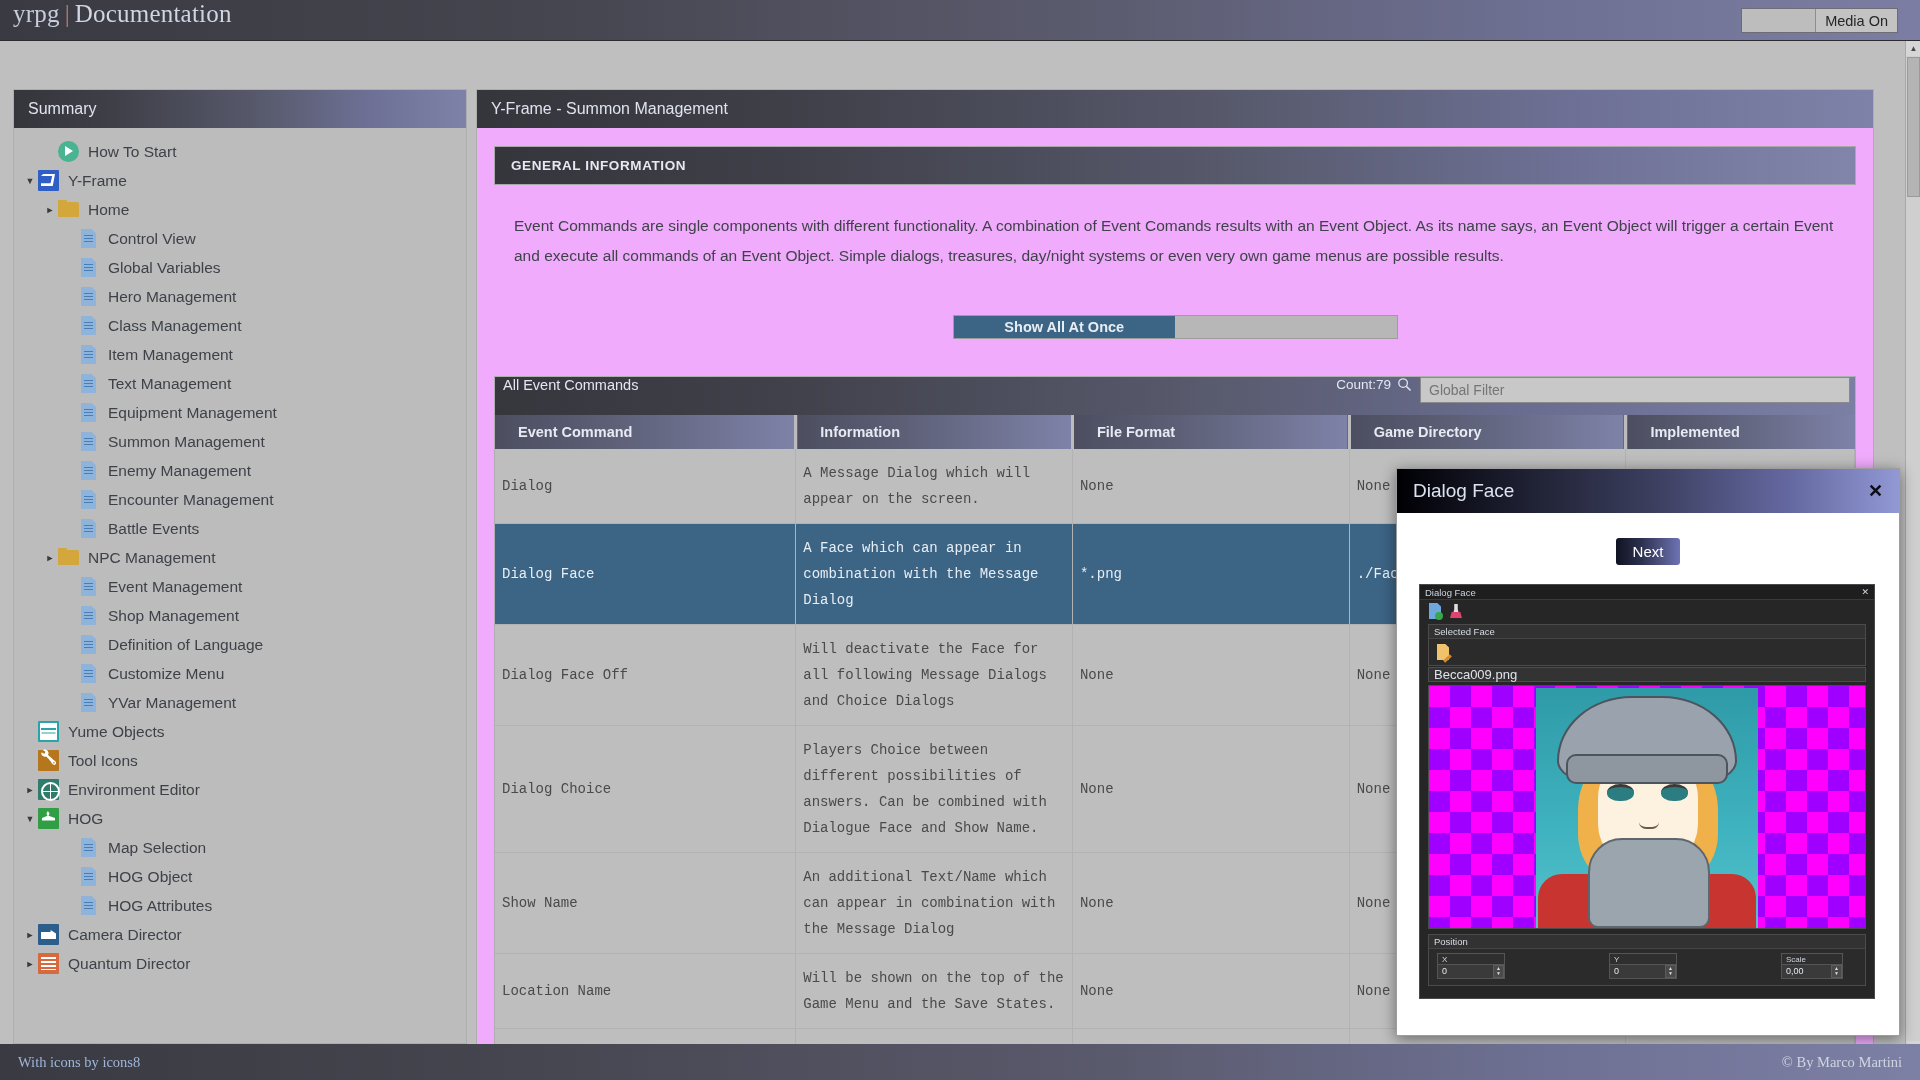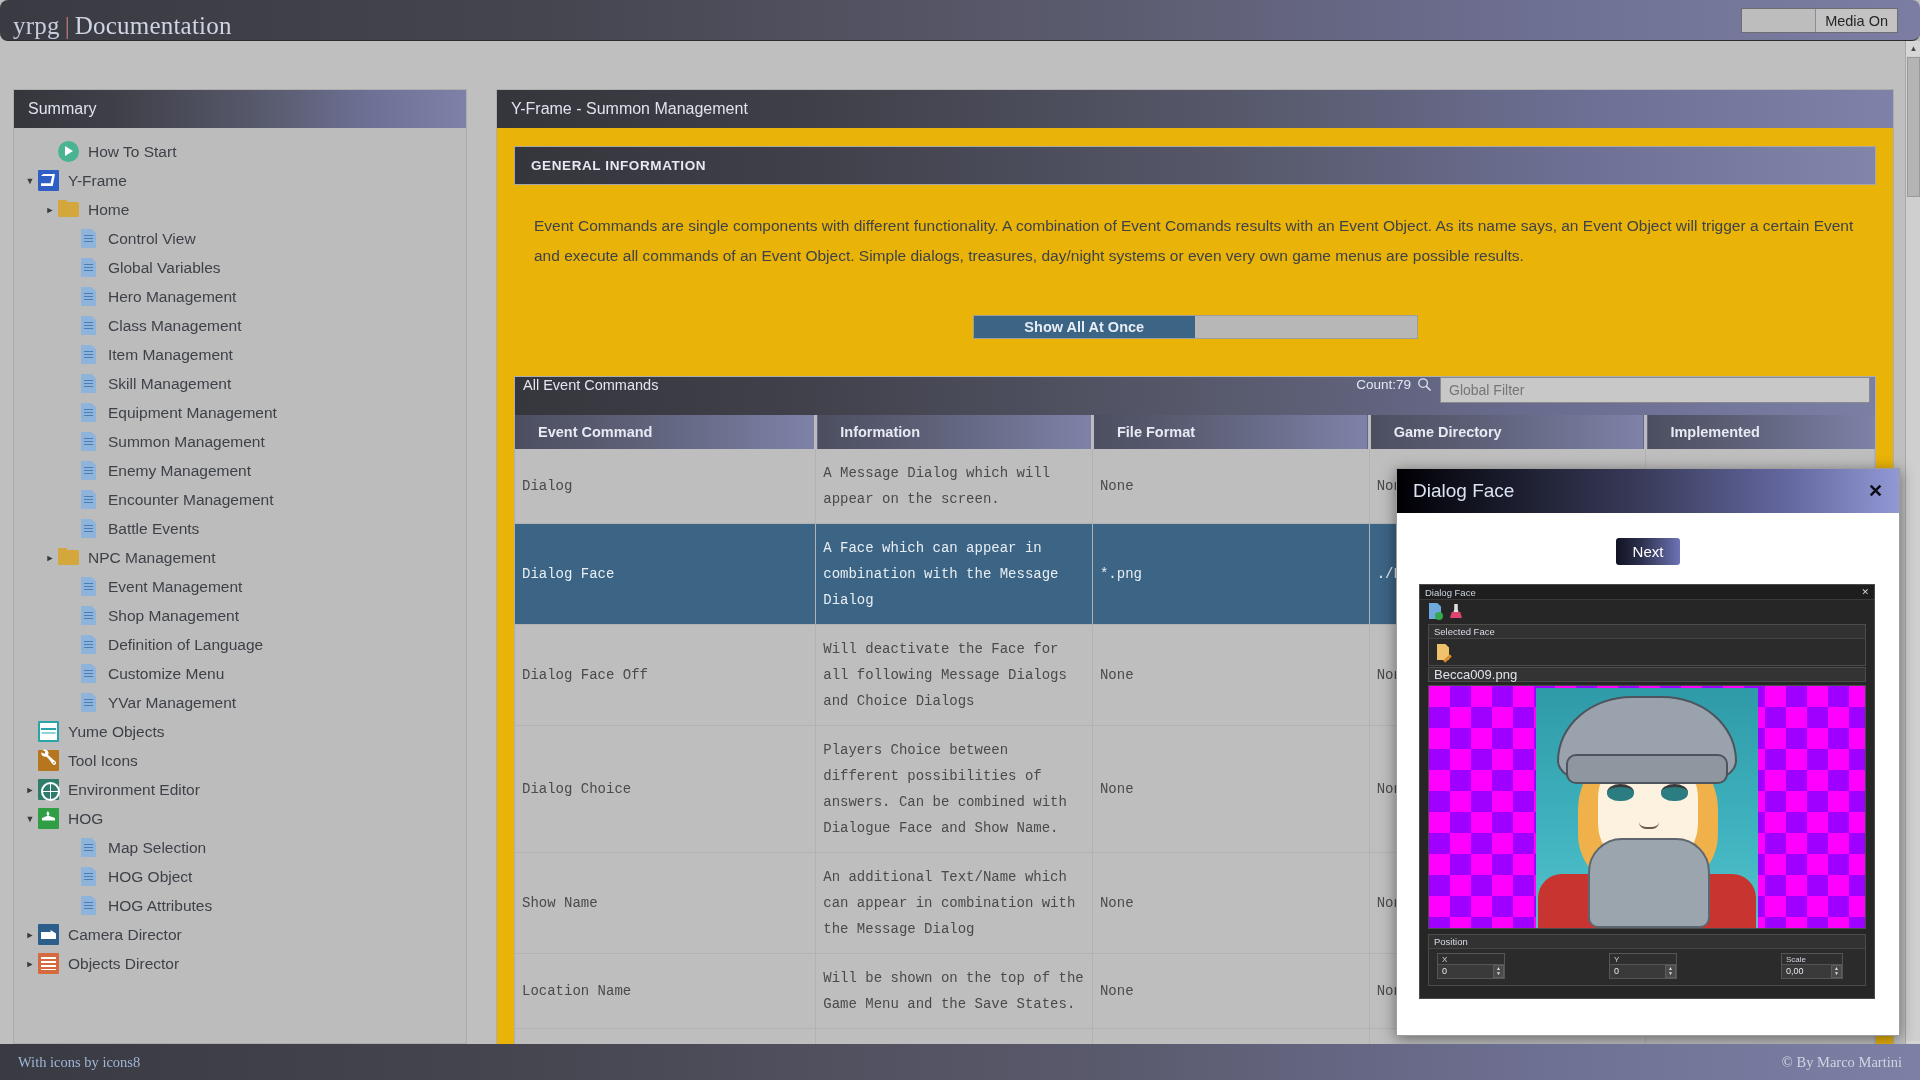--- a/index.html
+++ b/index.html
@@ -15,9 +15,8 @@
     position: absolute; top: 0; left: 0; width: 1920px; height: 41px;
     background: linear-gradient(to right, #3a3a42 0%, #44444e 25%, #5a5a6e 55%, #737severity 70%, #7b7ea0 100%);
     background: linear-gradient(to right, #3a3a42 0%, #45454f 28%, #5c5c70 58%, #6e7093 80%, #7b7ea2 100%);
-    display: flex; align-items: flex-end;
+    display: flex; align-items: flex-start;
     border-bottom: 1px solid #2b2b30;
-    border-radius: 8px;
   }
   .brand {
     margin-left: 13px;

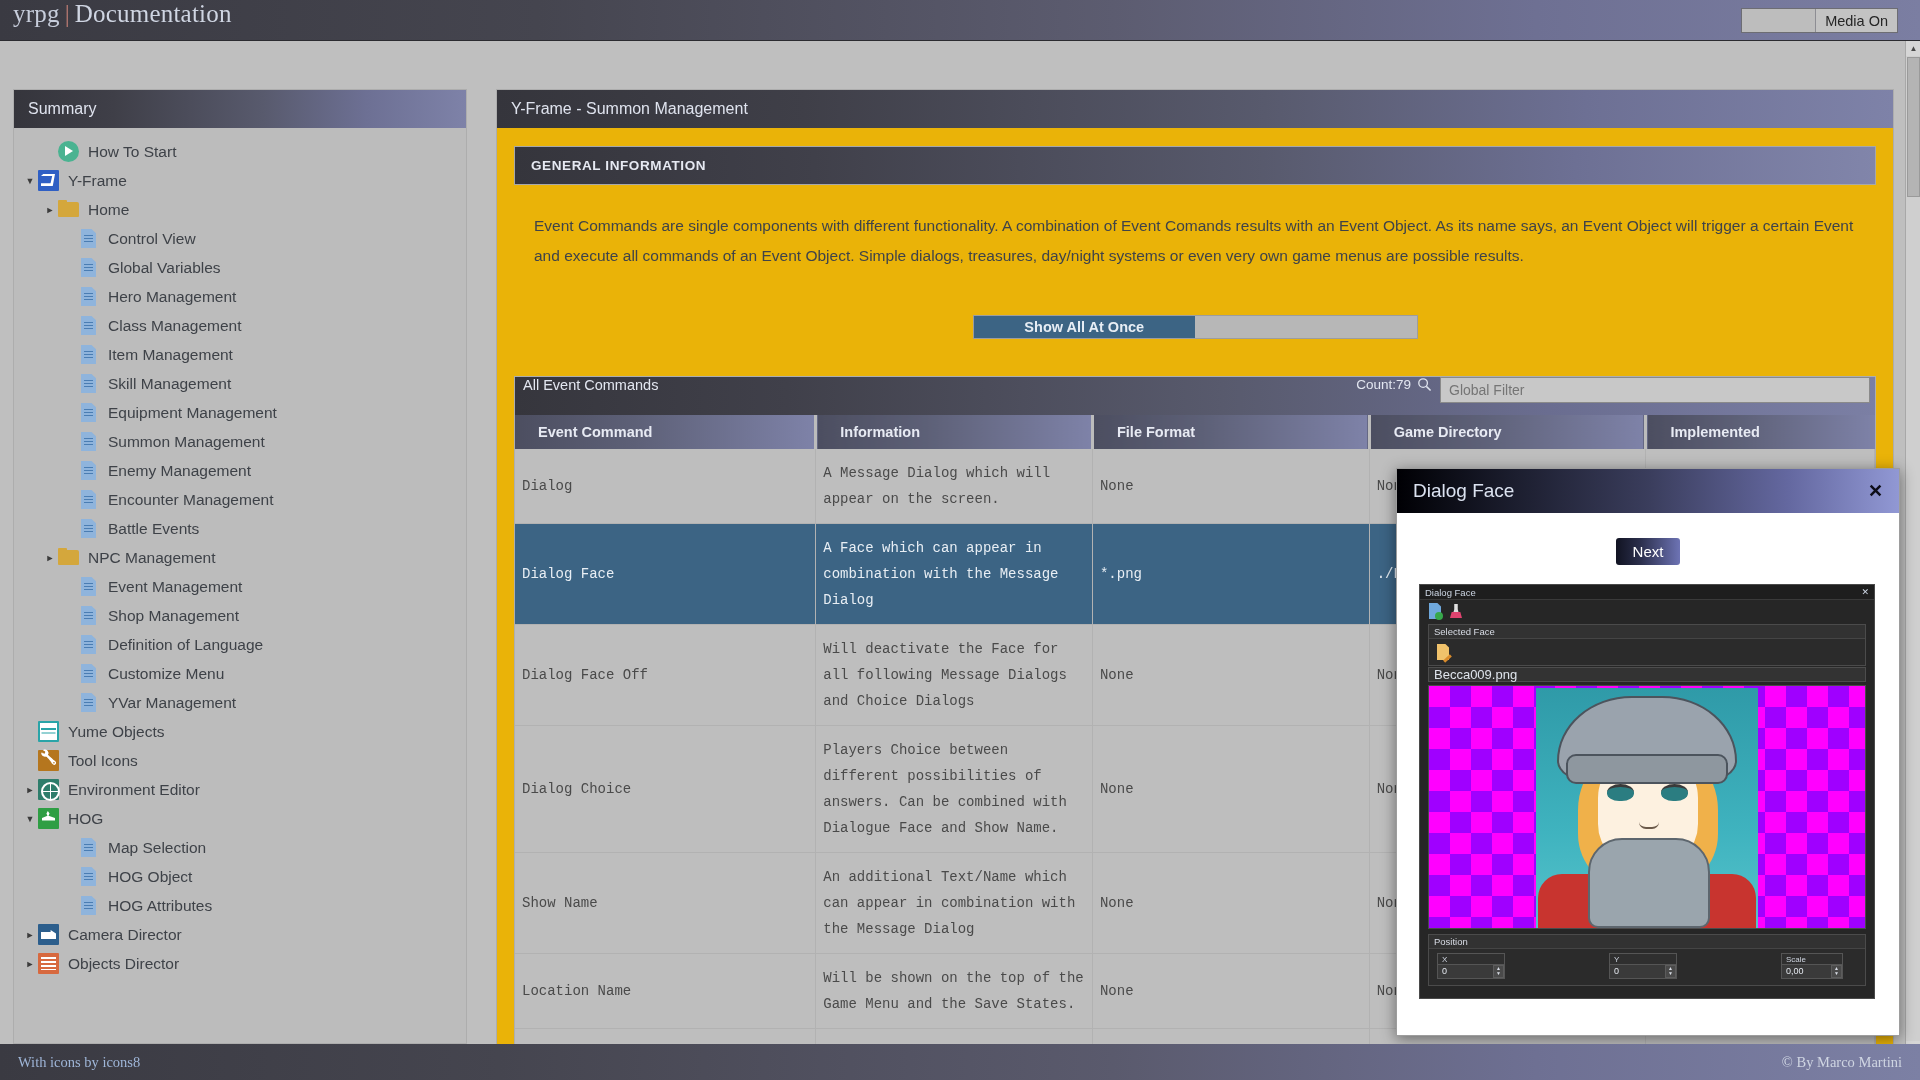--- a/index.html
+++ b/index.html
@@ -156,8 +156,8 @@
 
   
   .main {
-    position: absolute; left: 496px; top: 89px; width: 1398px; height: 987px;
-    background: #eab308; border: 1px solid #adadad; overflow: hidden;
+    position: absolute; left: 476px; top: 89px; width: 1398px; height: 987px;
+    background: #f0abfc; border: 1px solid #adadad; overflow: hidden;
   }
   .main-body { padding: 14px 17px 0 17px; }
 

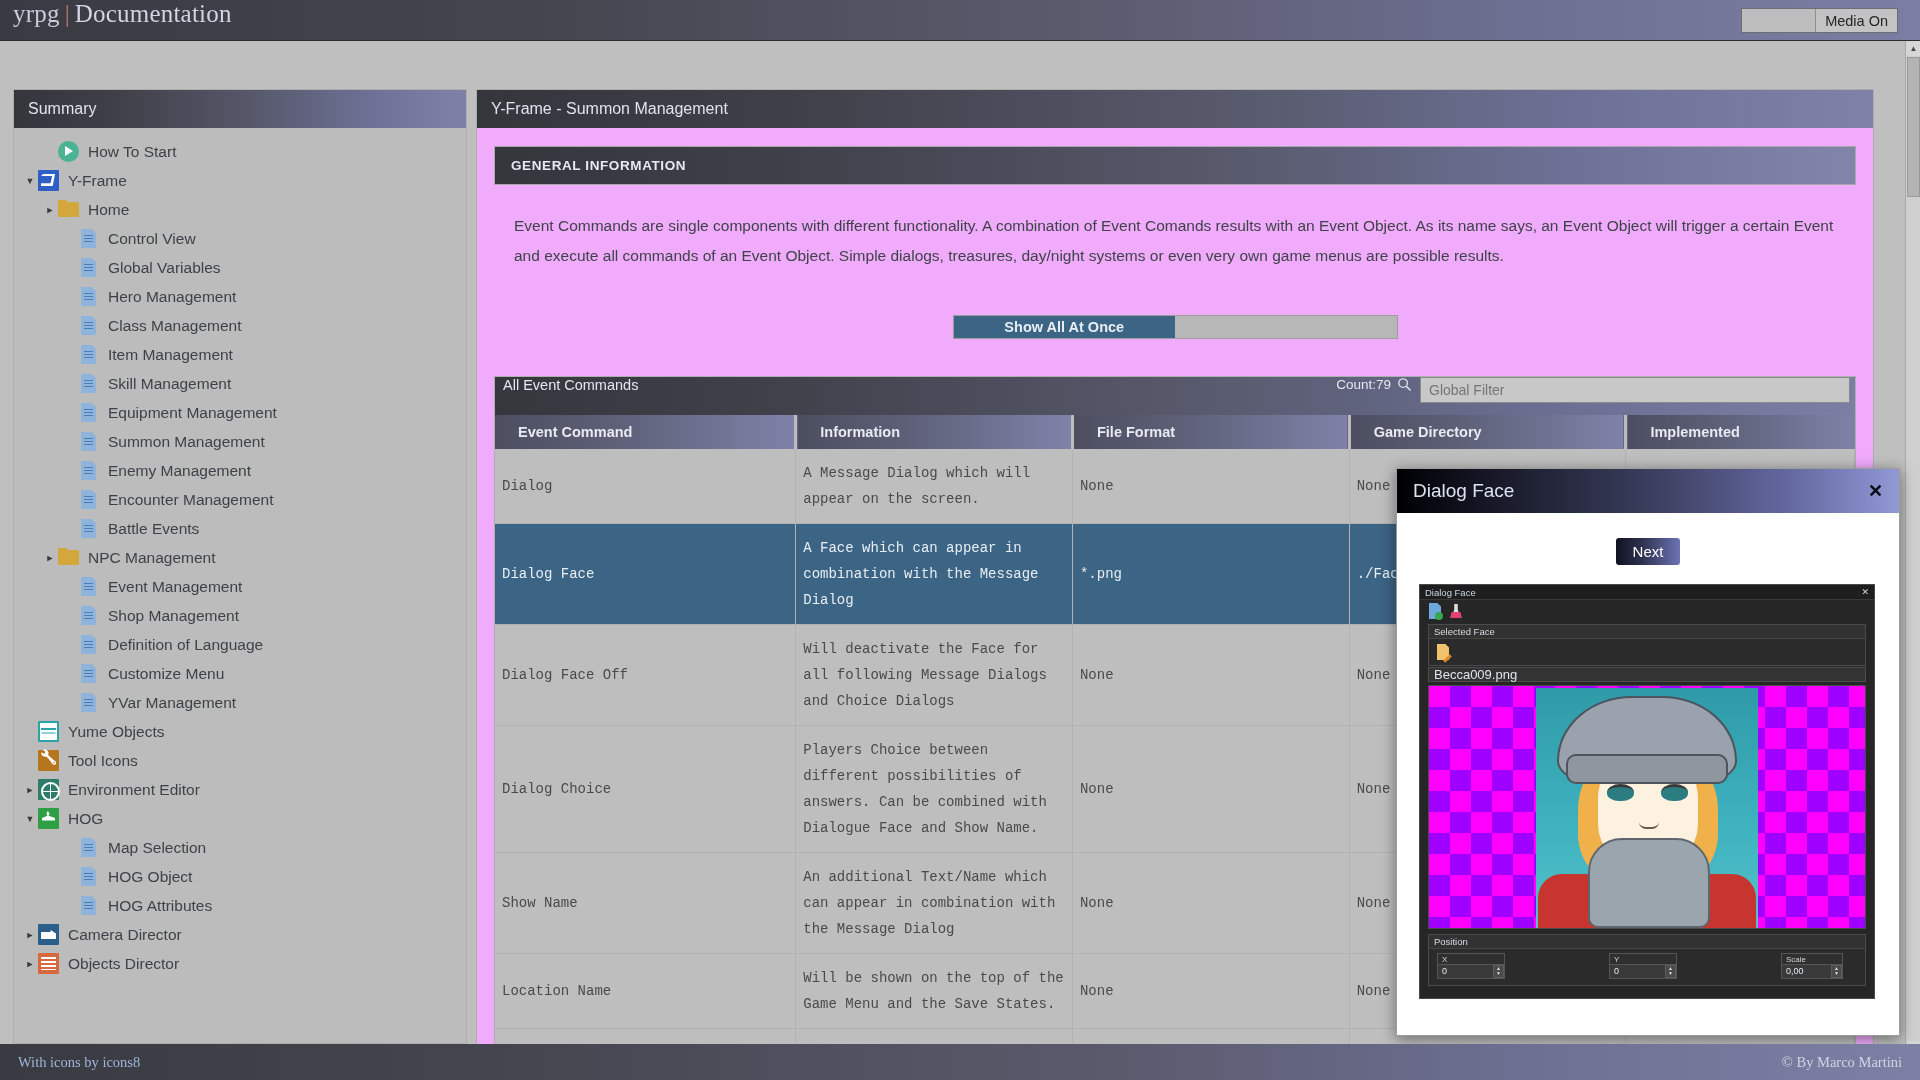--- a/index.html
+++ b/index.html
@@ -455,7 +455,7 @@
       <div class="tnode" style="padding-left: 48px;">
         <span class="caret none"></span>
         <span class="ico ico-doc"></span>
-        <span class="tlabel">Skill Management</span>
+        <span class="tlabel">Text Management</span>
       </div>
       <div class="tnode" style="padding-left: 48px;">
         <span class="caret none"></span>

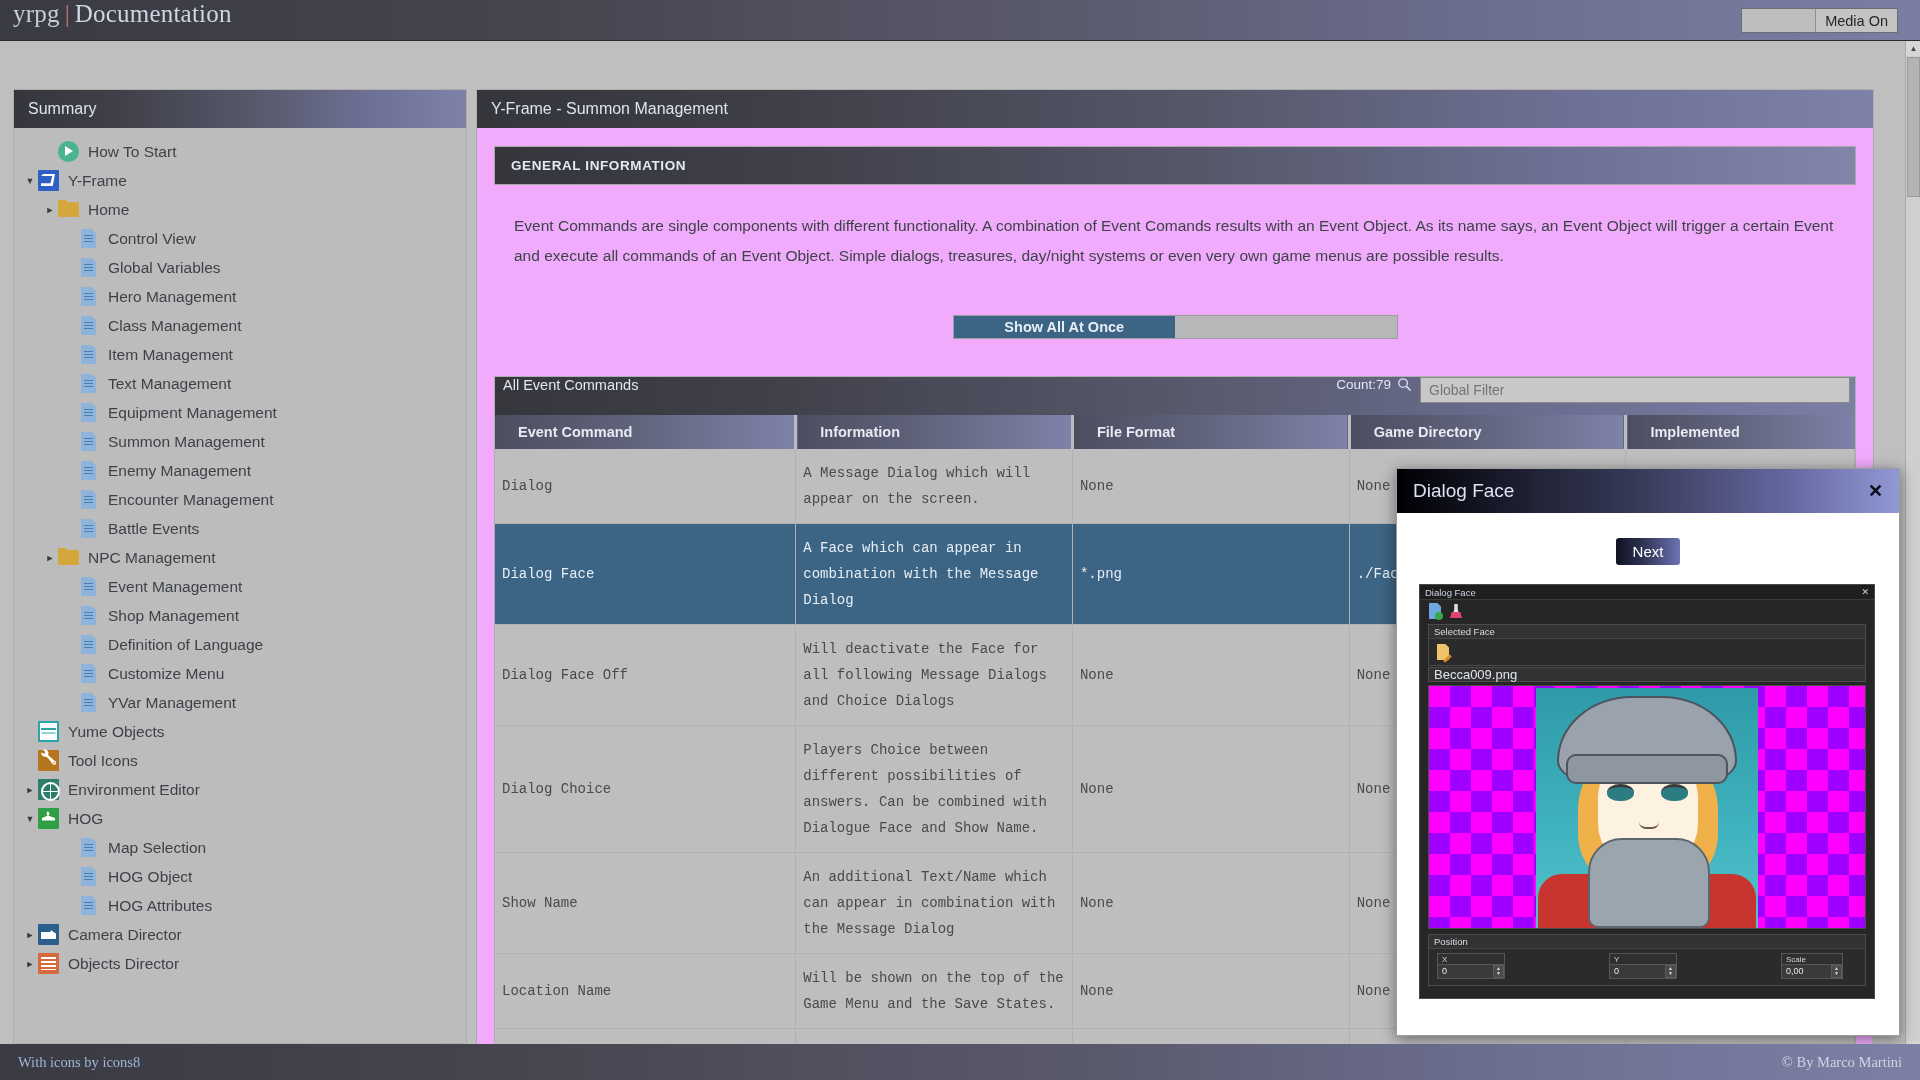--- a/index.html
+++ b/index.html
@@ -555,7 +555,7 @@
       <div class="tnode" style="padding-left: 8px;">
         <span class="caret closed"></span>
         <span class="ico ico-quant"></span>
-        <span class="tlabel">Objects Director</span>
+        <span class="tlabel">Quantum Director</span>
       </div>
     </div>
 </div>

